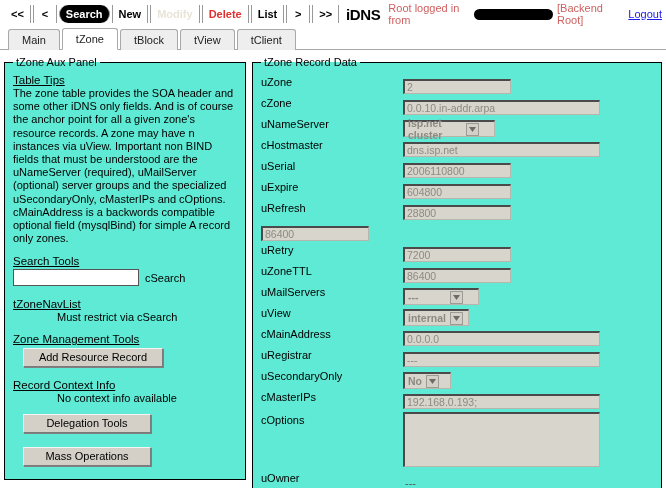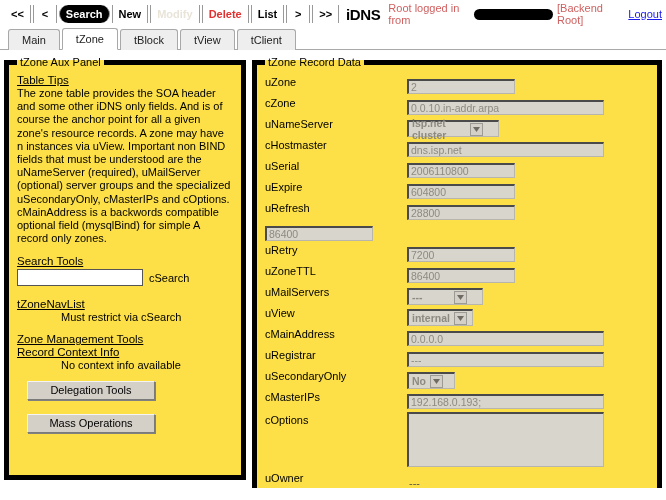--- a/index.html
+++ b/index.html
@@ -125,10 +125,10 @@
   }
 
   fieldset.panel {
-    border: 5px solid #000000;
+    border: 1px solid #000000;
     margin: 0;
     padding: 6px 8px 8px 8px;
-    background: #fde047;
+    background: #5eead4;
   }
   fieldset.panel > legend {
     font-size: 11px;

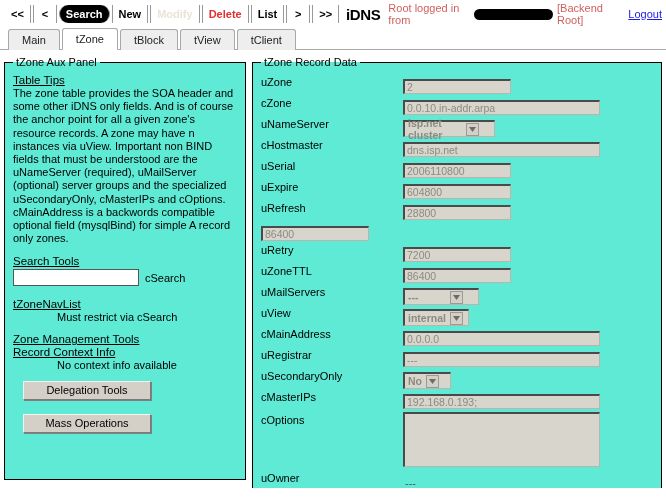--- a/index.html
+++ b/index.html
@@ -332,6 +332,7 @@
     <p class="plain-text">Must restrict via cSearch</p>
 
     <div class="section-head">Zone Management Tools</div>
+    <button class="tool-btn" id="add-rr-btn">Add Resource Record</button>
 
     <div class="section-head">Record Context Info</div>
     <p class="plain-text">No context info available</p>

